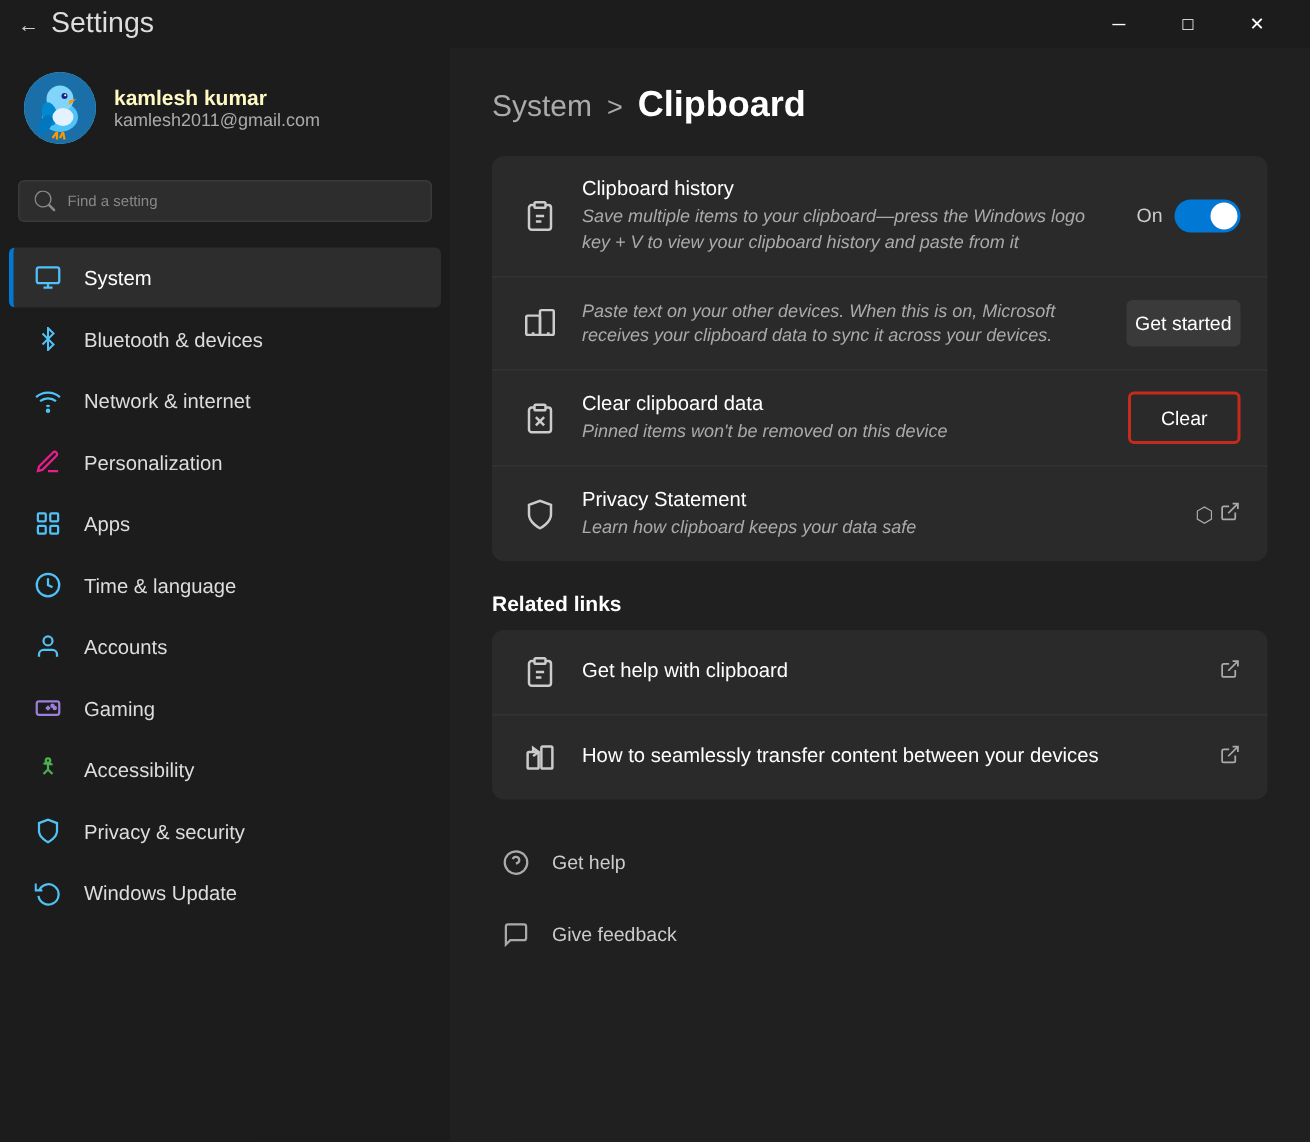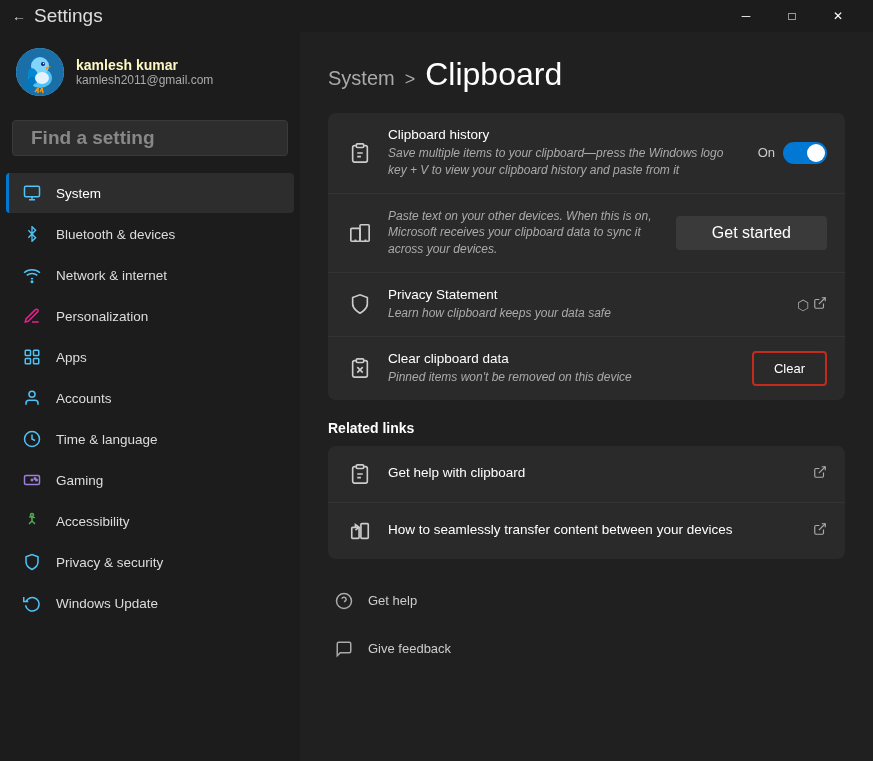--- a/index.html
+++ b/index.html
@@ -147,8 +147,8 @@
       color: #aaa;
     }
     .page-title-main {
-      font-size: 32px;
-      font-weight: 400;
+      font-size: 24px;
+      font-weight: 700;
       color: #fff;
     }
     .settings-card {

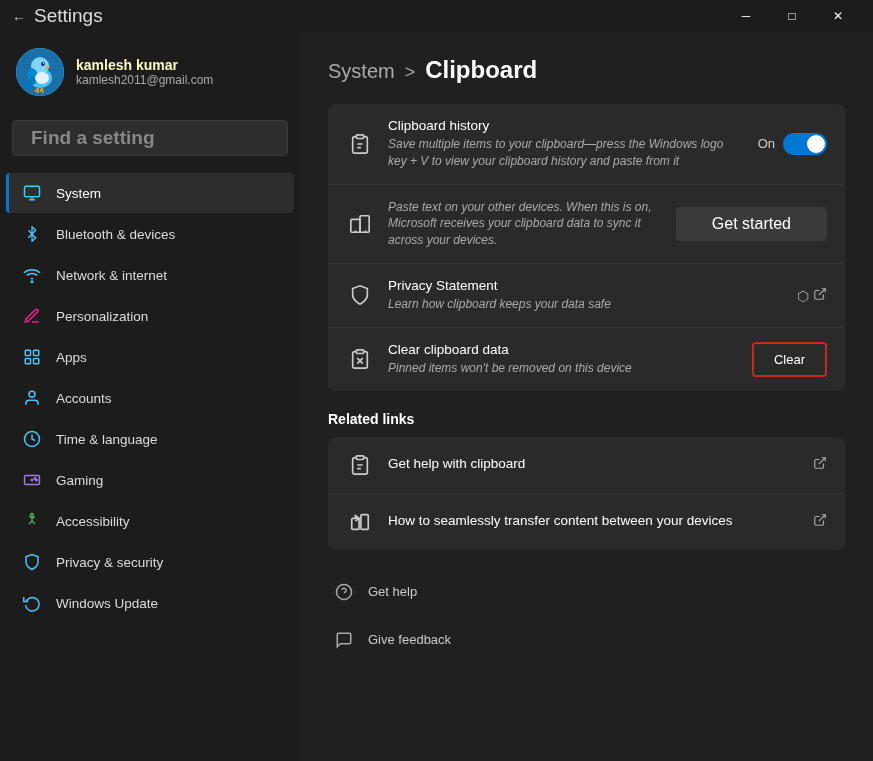--- a/index.html
+++ b/index.html
@@ -94,10 +94,9 @@
       background: transparent;
       border: none;
       color: #f97316;
-      font-size: 19px;
+      font-size: 10px;
       outline: none;
       flex: 1;
-      font-weight: bold;
     }
     .search-box input::placeholder { color: #888; }
     .nav-item {

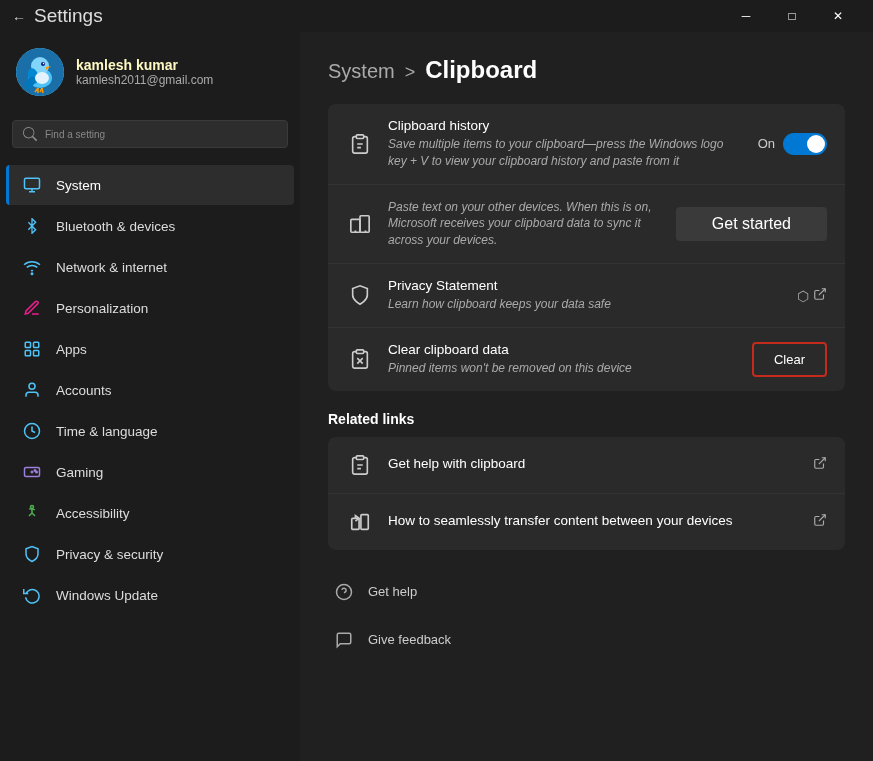--- a/index.html
+++ b/index.html
@@ -206,9 +206,9 @@
       background: #3a3a3a;
       color: #fff;
       border: none;
-      padding: 8px 36px;
+      padding: 8px 6px;
       border-radius: 4px;
-      font-size: 16px;
+      font-size: 13px;
       cursor: pointer;
       flex-shrink: 0;
     }

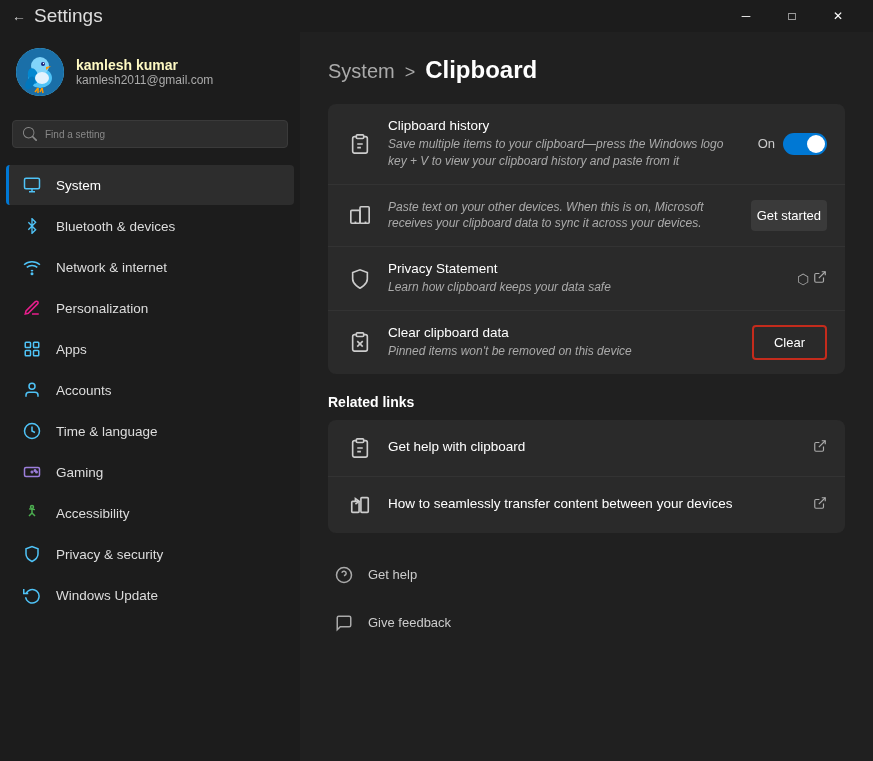--- a/index.html
+++ b/index.html
@@ -490,6 +490,22 @@
       <div class="settings-row">
         <div class="row-icon">
           <svg width="22" height="22" viewBox="0 0 24 24" fill="none" stroke="#ccc" stroke-width="1.8">
+            <rect x="8" y="2" width="8" height="4" rx="1"></rect>
+            <path d="M16 4h2a2 2 0 0 1 2 2v14a2 2 0 0 1-2 2H6a2 2 0 0 1-2-2V6a2 2 0 0 1 2-2h2"></path>
+            <line x1="9" y1="11" x2="15" y2="17"></line>
+            <line x1="15" y1="11" x2="9" y2="17"></line>
+          </svg>
+        </div>
+        <div class="row-text">
+          <div class="row-title">Clear clipboard data</div>
+          <div class="row-desc">Pinned items won't be removed on this device</div>
+        </div>
+        <button class="btn-clear">Clear</button>
+      </div>
+
+      <div class="settings-row">
+        <div class="row-icon">
+          <svg width="22" height="22" viewBox="0 0 24 24" fill="none" stroke="#ccc" stroke-width="1.8">
             <path d="M12 22s8-4 8-10V5l-8-3-8 3v7c0 6 8 10 8 10z"></path>
           </svg>
         </div>
@@ -504,22 +520,6 @@
             <line x1="10" y1="14" x2="21" y2="3"></line>
           </svg>
         </span>
-      </div>
-
-      <div class="settings-row">
-        <div class="row-icon">
-          <svg width="22" height="22" viewBox="0 0 24 24" fill="none" stroke="#ccc" stroke-width="1.8">
-            <rect x="8" y="2" width="8" height="4" rx="1"></rect>
-            <path d="M16 4h2a2 2 0 0 1 2 2v14a2 2 0 0 1-2 2H6a2 2 0 0 1-2-2V6a2 2 0 0 1 2-2h2"></path>
-            <line x1="9" y1="11" x2="15" y2="17"></line>
-            <line x1="15" y1="11" x2="9" y2="17"></line>
-          </svg>
-        </div>
-        <div class="row-text">
-          <div class="row-title">Clear clipboard data</div>
-          <div class="row-desc">Pinned items won't be removed on this device</div>
-        </div>
-        <button class="btn-clear">Clear</button>
       </div>
 
     </div>

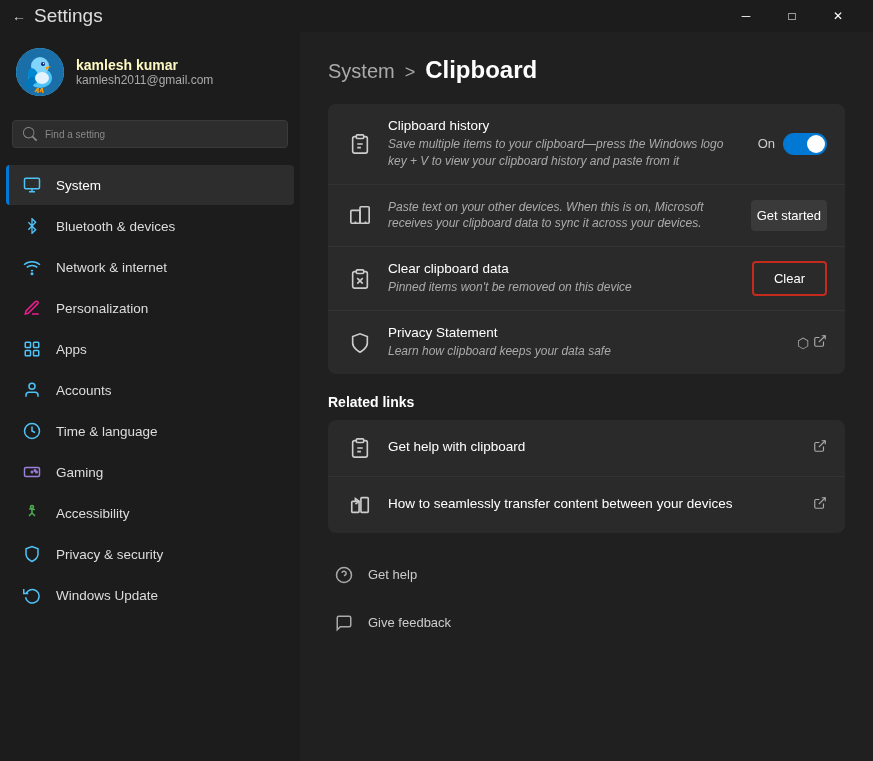--- a/index.html
+++ b/index.html
@@ -378,21 +378,21 @@
       <div class="nav-item">
         <div class="nav-icon">
           <svg width="18" height="18" viewBox="0 0 24 24" fill="none" stroke="#4fc3f7" stroke-width="2">
+            <circle cx="12" cy="12" r="10"></circle>
+            <polyline points="12 6 12 12 16 14"></polyline>
+          </svg>
+        </div>
+        <span>Time &amp; language</span>
+      </div>
+
+      <div class="nav-item">
+        <div class="nav-icon">
+          <svg width="18" height="18" viewBox="0 0 24 24" fill="none" stroke="#4fc3f7" stroke-width="2">
             <path d="M20 21v-2a4 4 0 0 0-4-4H8a4 4 0 0 0-4 4v2"></path>
             <circle cx="12" cy="7" r="4"></circle>
           </svg>
         </div>
         <span>Accounts</span>
-      </div>
-
-      <div class="nav-item">
-        <div class="nav-icon">
-          <svg width="18" height="18" viewBox="0 0 24 24" fill="none" stroke="#4fc3f7" stroke-width="2">
-            <circle cx="12" cy="12" r="10"></circle>
-            <polyline points="12 6 12 12 16 14"></polyline>
-          </svg>
-        </div>
-        <span>Time &amp; language</span>
       </div>
 
       <div class="nav-item">

